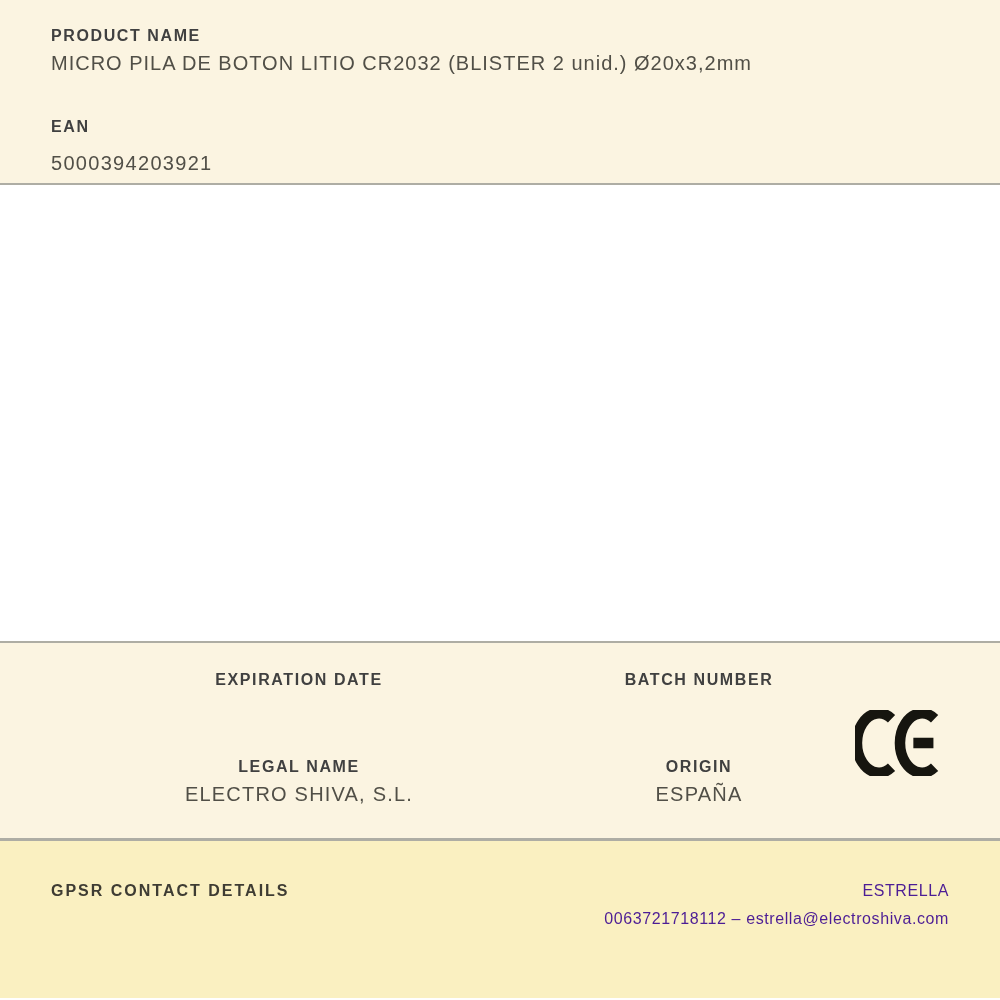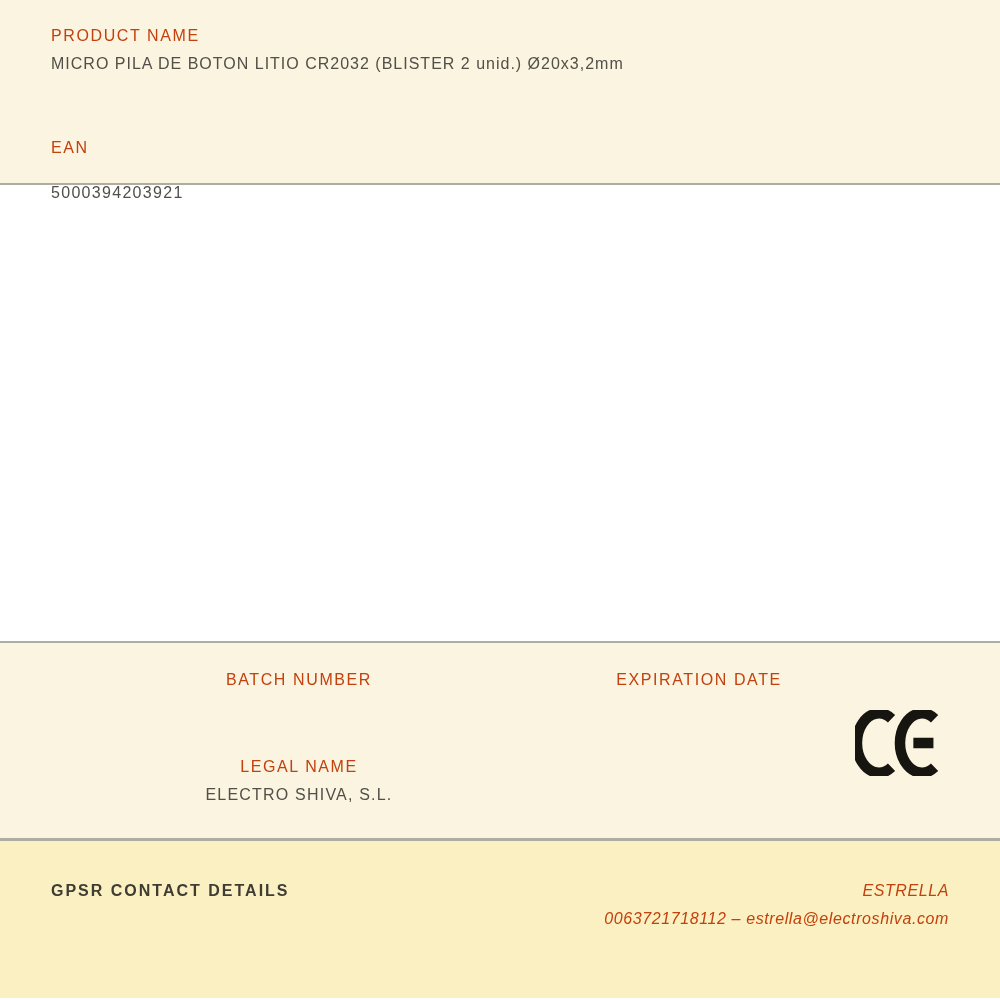--- a/index.html
+++ b/index.html
@@ -22,9 +22,9 @@
   }
   .field-label {
     font-size: 16px;
-    font-weight: normal;
+    font-weight: bold;
     letter-spacing: 1.6px;
-    color: #c2410c;
+    color: #404040;
     line-height: 17px;
   }
   .field-value {

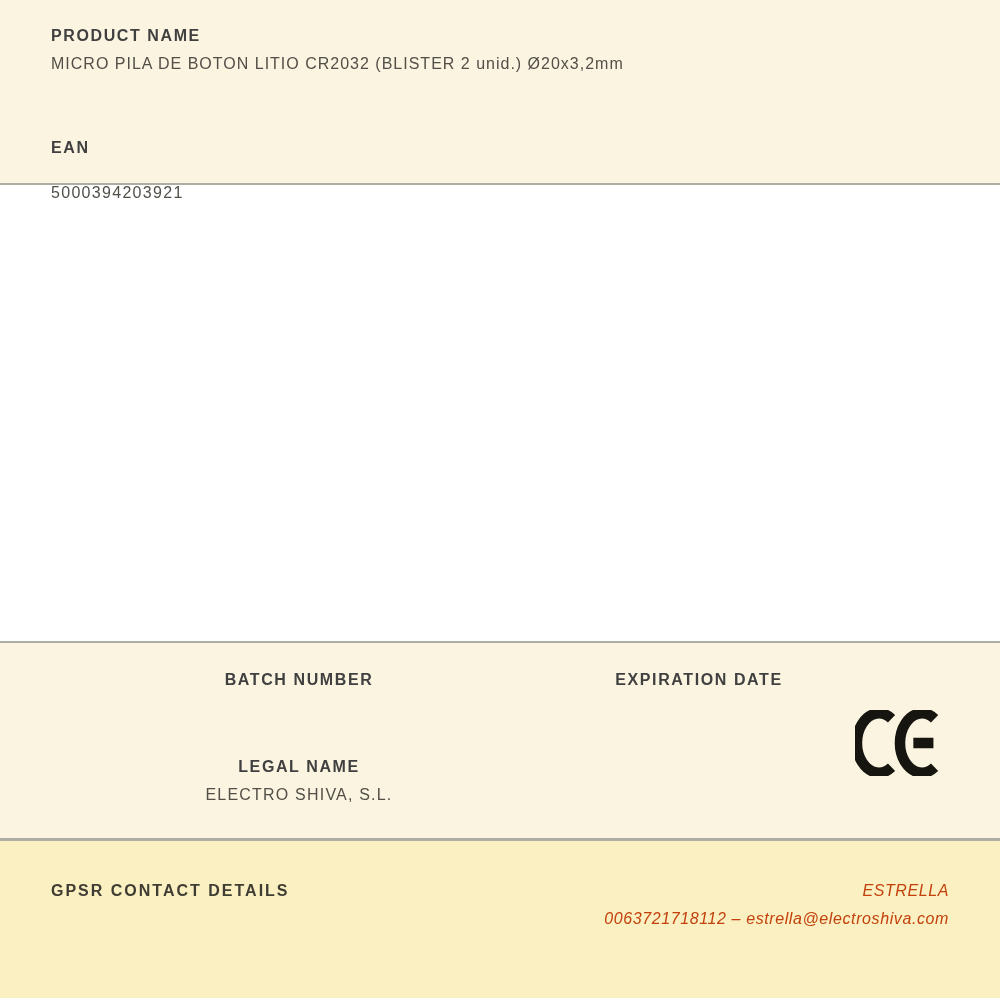--- a/index.html
+++ b/index.html
@@ -28,7 +28,7 @@
     line-height: 17px;
   }
   .field-value {
-    font-size: 16px;
+    font-size: 20px;
     font-weight: normal;
     letter-spacing: 1px;
     color: #514f47;

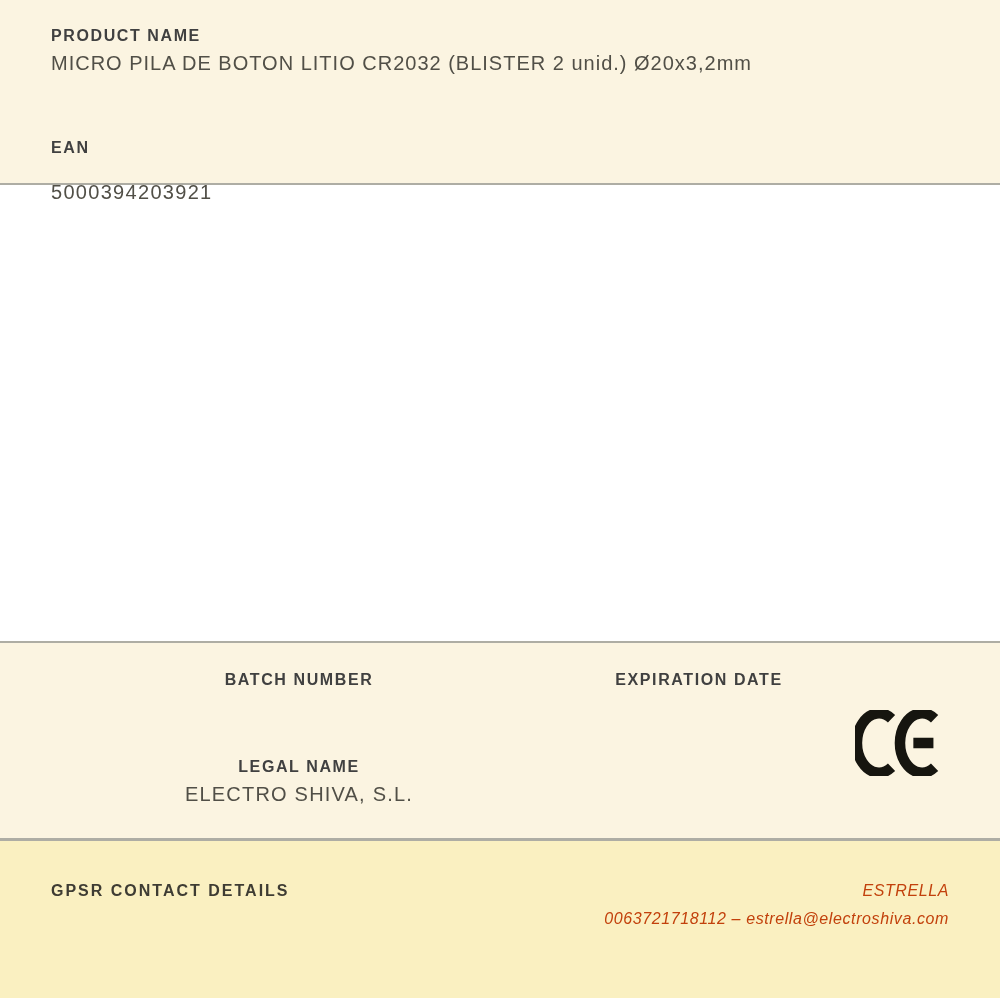--- a/index.html
+++ b/index.html
@@ -35,7 +35,7 @@
     line-height: 17px;
   }
   .sec-product .product-value { margin-top: 11px; }
-  .sec-product .ean-label { margin-top: 67px; }
+  .sec-product .ean-label { margin-top: 46px; }
   .sec-product .ean-value { margin-top: 28px; letter-spacing: 1.3px; }
 
   

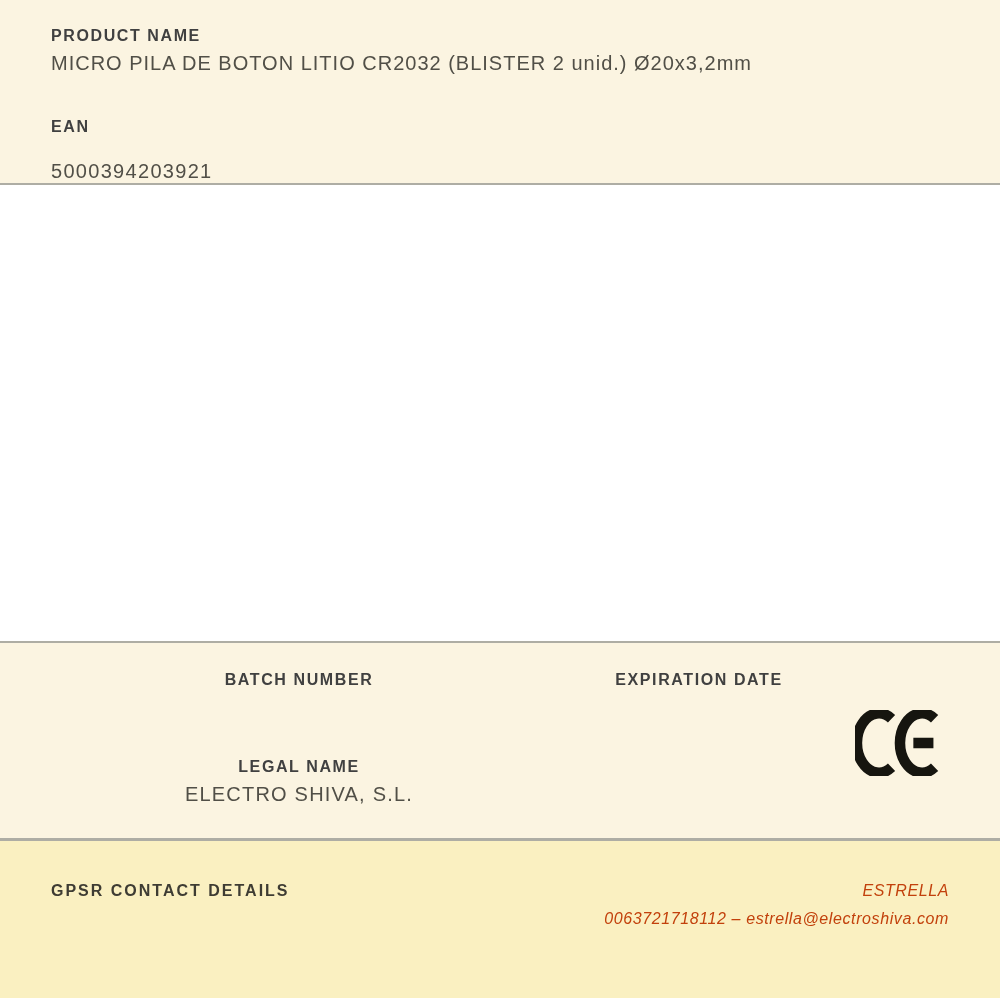--- a/index.html
+++ b/index.html
@@ -36,7 +36,7 @@
   }
   .sec-product .product-value { margin-top: 11px; }
   .sec-product .ean-label { margin-top: 46px; }
-  .sec-product .ean-value { margin-top: 28px; letter-spacing: 1.3px; }
+  .sec-product .ean-value { margin-top: 20px; letter-spacing: 1.3px; }
 
   
   .sec-blank {

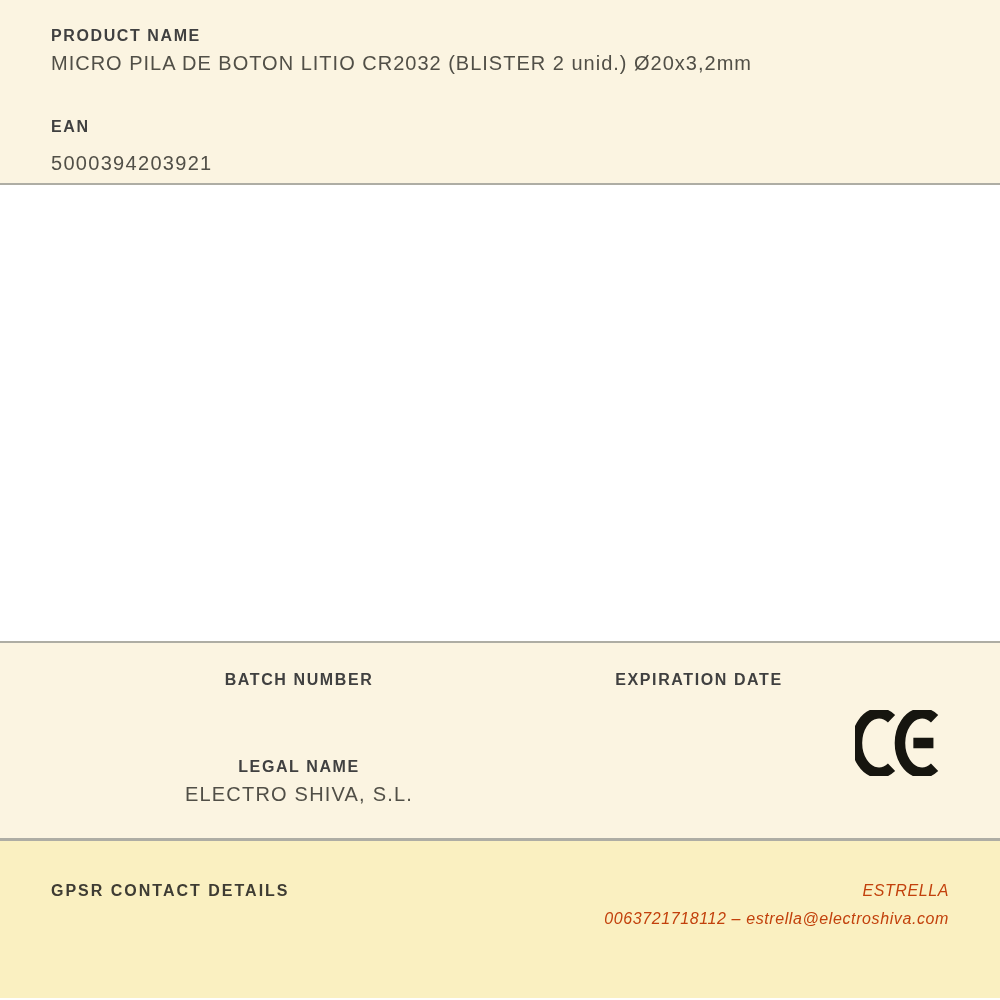--- a/index.html
+++ b/index.html
@@ -119,11 +119,11 @@
   <section class="sec-trace">
     <div class="trace-grid">
       <div class="trace-cell">
-        <div class="field-label">BATCH NUMBER</div>
+        <div class="field-label">EXPIRATION DATE</div>
         <div class="field-value"></div>
       </div>
       <div class="trace-cell">
-        <div class="field-label">EXPIRATION DATE</div>
+        <div class="field-label">BATCH NUMBER</div>
         <div class="field-value"></div>
       </div>
       <div class="trace-cell trace-row2">

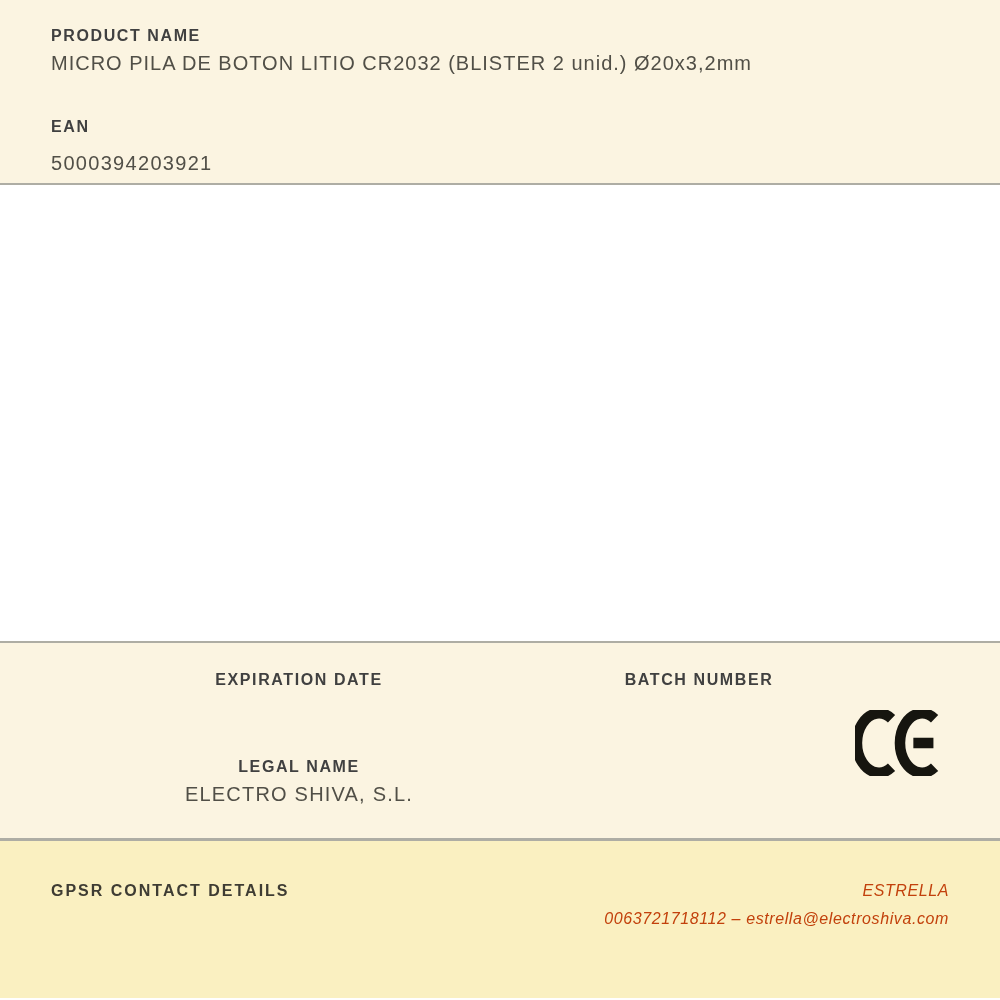--- a/index.html
+++ b/index.html
@@ -131,6 +131,7 @@
         <div class="field-value">ELECTRO SHIVA, S.L.</div>
       </div>
       <div class="trace-cell trace-row2">
+        <div class="field-label">ORIGIN</div>
       </div>
     </div>
 

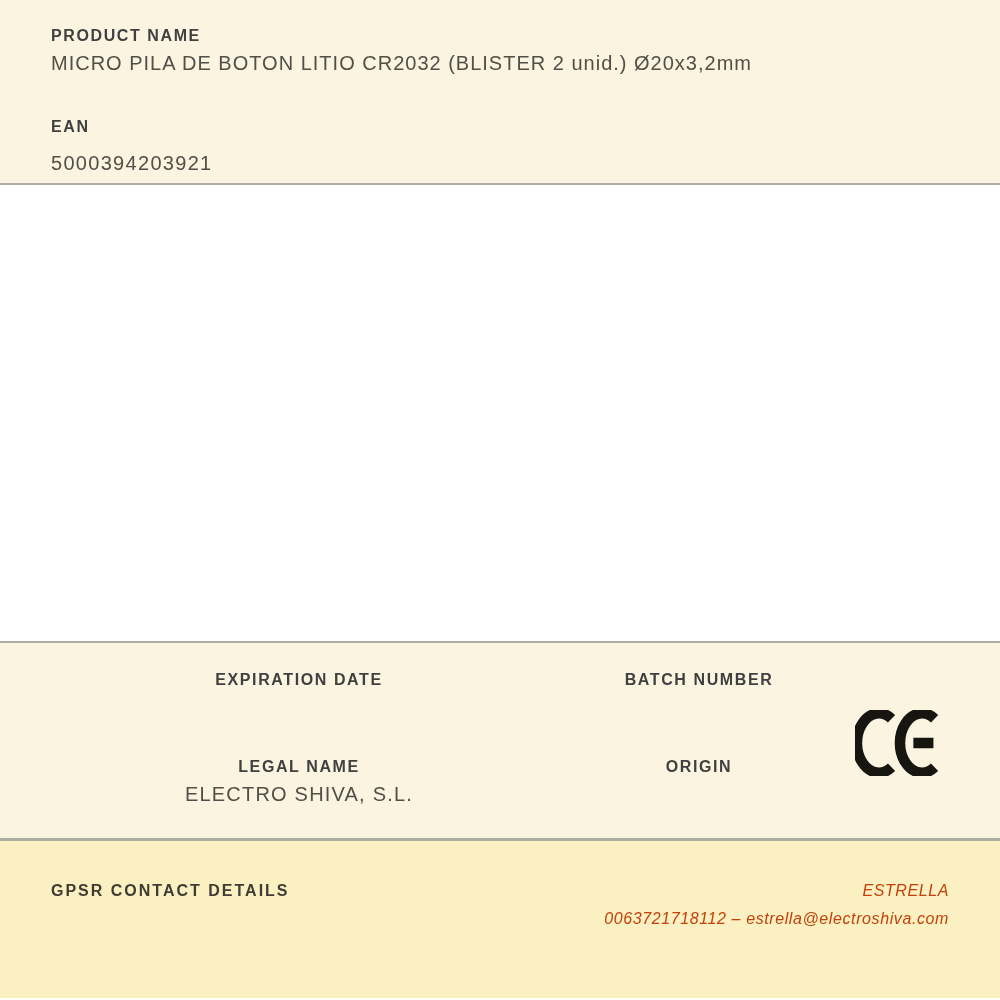--- a/index.html
+++ b/index.html
@@ -132,6 +132,7 @@
       </div>
       <div class="trace-cell trace-row2">
         <div class="field-label">ORIGIN</div>
+        <div class="field-value">ESPAÑA</div>
       </div>
     </div>
 

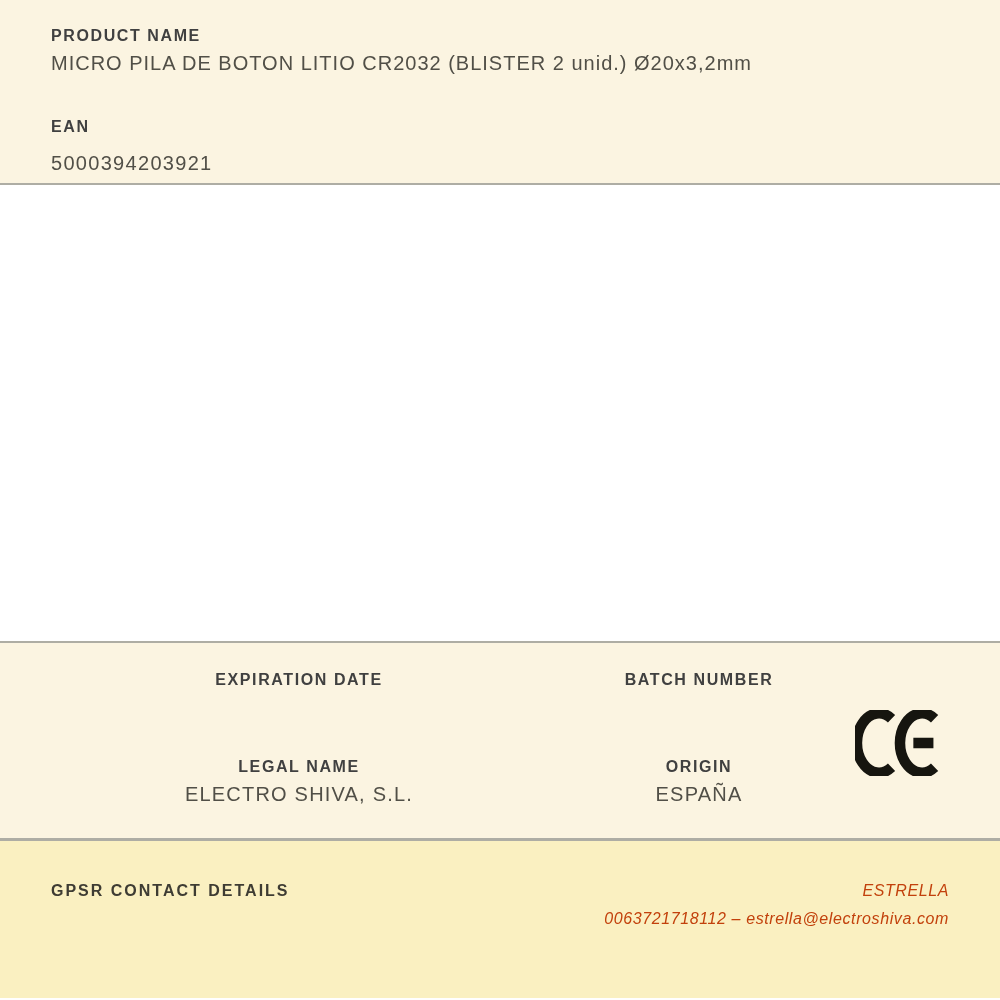--- a/index.html
+++ b/index.html
@@ -94,12 +94,11 @@
   }
   .contact-line {
     font-size: 16px;
-    color: #c2410c;
+    color: #4c1d95;
     letter-spacing: 0.6px;
     line-height: 17px;
     margin-bottom: 11px;
     white-space: nowrap;
-    font-style: italic;
   }
 </style>
 </head>

